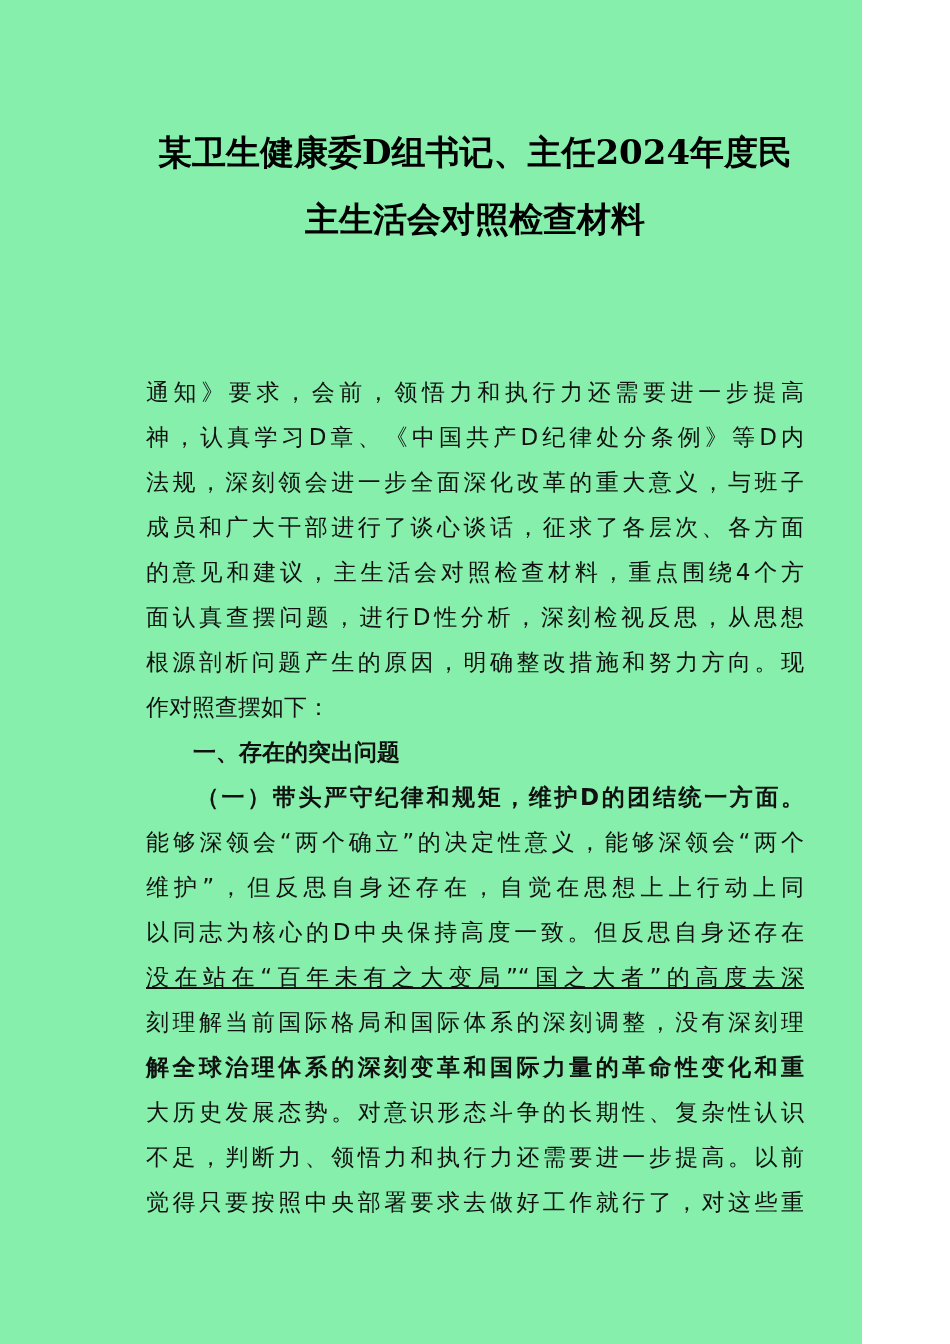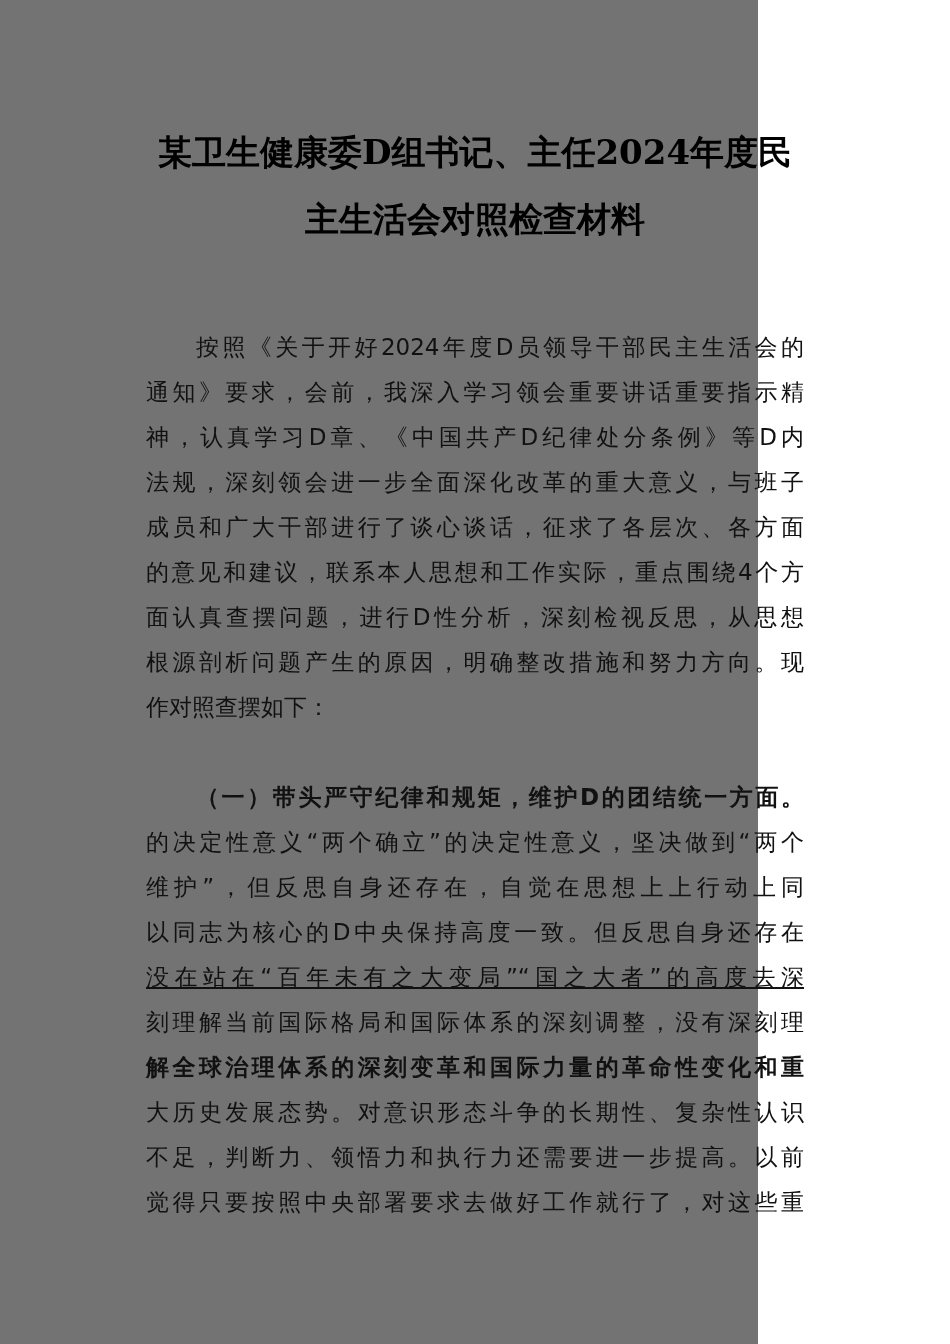--- a/index.html
+++ b/index.html
@@ -18,9 +18,9 @@
       position: absolute;
       left: 0;
       top: 0;
-      width: 758px;
+      width: 862px;
       height: 1344px;
-      background: #737373;
+      background: #86efac;
     }
     .title {
       position: absolute;

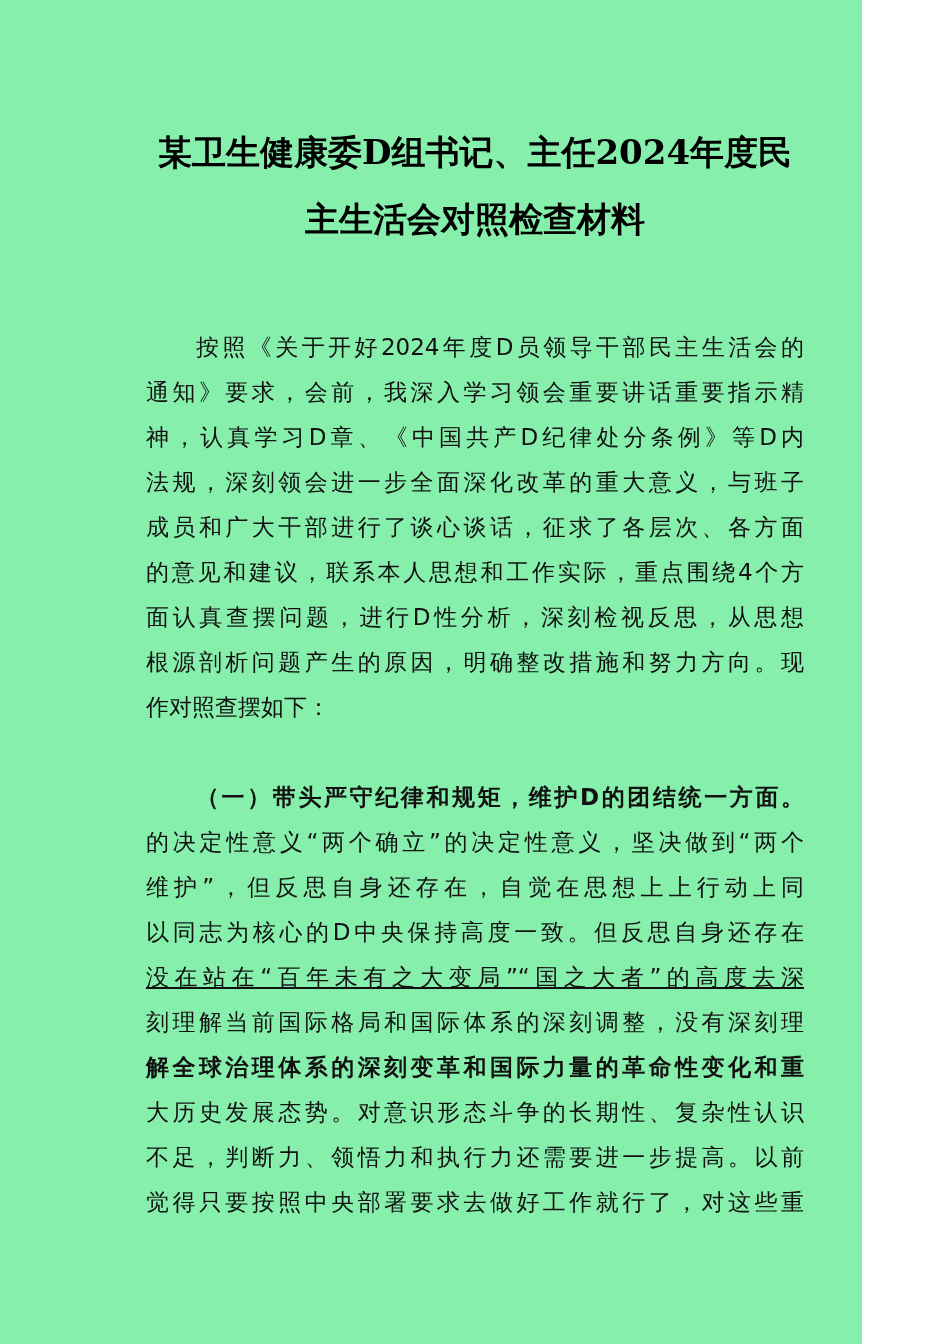--- a/index.html
+++ b/index.html
@@ -71,7 +71,6 @@
   <div class="title l1">某卫生健康委D组书记、主任2024年度民</div>
   <div class="title l2">主生活会对照检查材料</div>
 
-  <div class="line indent" style="top:332px;">按照《关于开好2024年度D员领导干部民主生活会的</div>
   <div class="line" style="top:377px;">通知》要求，会前，我深入学习领会重要讲话重要指示精</div>
   <div class="line" style="top:422px;">神，认真学习D章、《中国共产D纪律处分条例》等D内</div>
   <div class="line" style="top:467px;">法规，深刻领会进一步全面深化改革的重大意义，与班子</div>

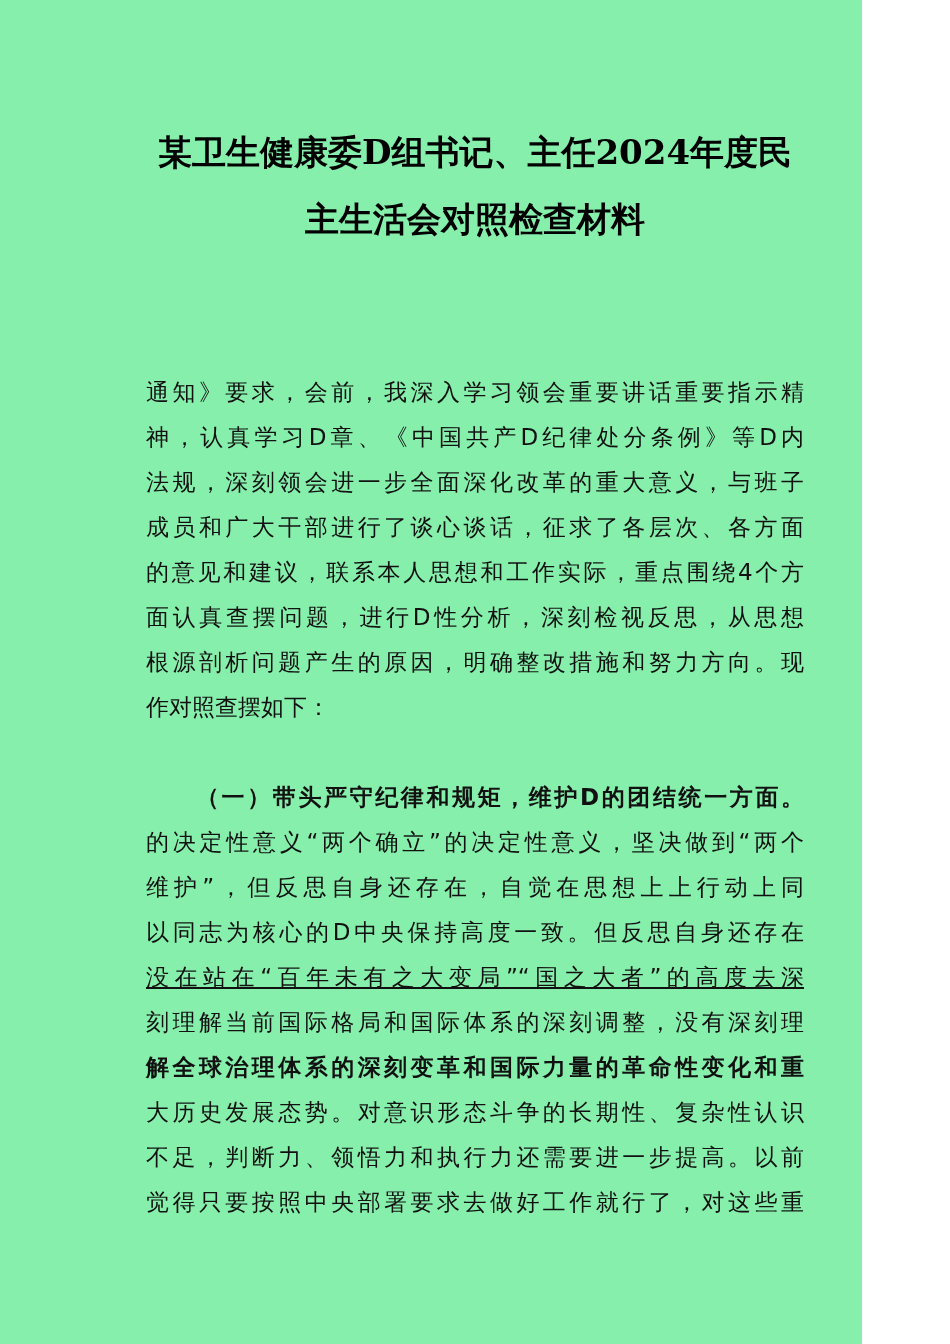--- a/index.html
+++ b/index.html
@@ -71,7 +71,7 @@
   <div class="title l1">某卫生健康委D组书记、主任2024年度民</div>
   <div class="title l2">主生活会对照检查材料</div>
 
-  <div class="line" style="top:377px;">通知》要求，会前，我深入学习领会重要讲话重要指示精</div>
+  <div class="line" style="top:377px;">通知》要求，会前，领悟力和执行力还需要进一步提高</div>
   <div class="line" style="top:422px;">神，认真学习D章、《中国共产D纪律处分条例》等D内</div>
   <div class="line" style="top:467px;">法规，深刻领会进一步全面深化改革的重大意义，与班子</div>
   <div class="line" style="top:512px;">成员和广大干部进行了谈心谈话，征求了各层次、各方面</div>

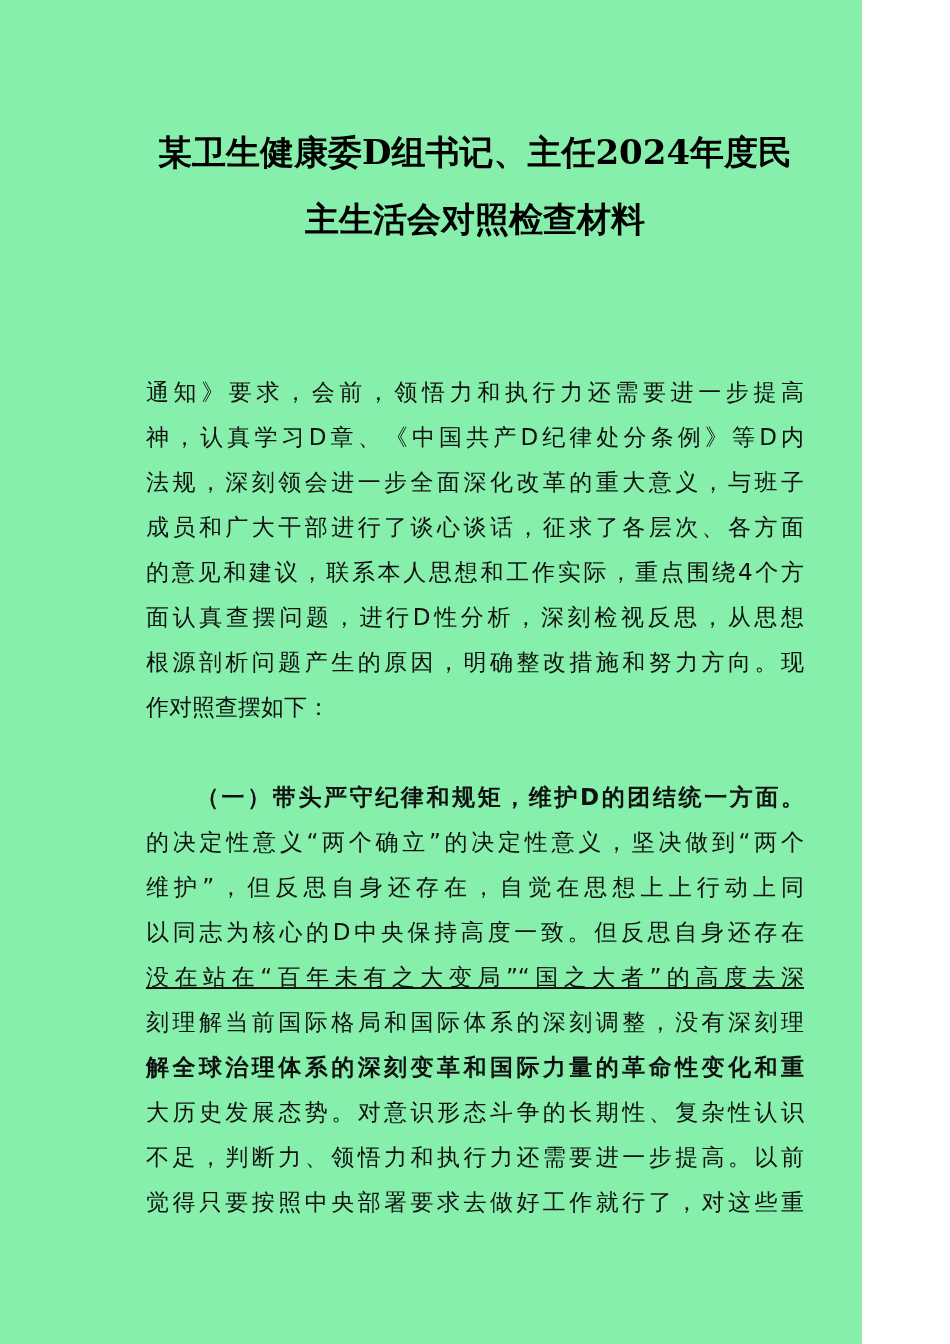--- a/index.html
+++ b/index.html
@@ -75,7 +75,7 @@
   <div class="line" style="top:422px;">神，认真学习D章、《中国共产D纪律处分条例》等D内</div>
   <div class="line" style="top:467px;">法规，深刻领会进一步全面深化改革的重大意义，与班子</div>
   <div class="line" style="top:512px;">成员和广大干部进行了谈心谈话，征求了各层次、各方面</div>
-  <div class="line" style="top:557px;">的意见和建议，联系本人思想和工作实际，重点围绕4个方</div>
+  <div class="line" style="top:557px;">的意见和建议，主生活会对照检查材料，重点围绕4个方</div>
   <div class="line" style="top:602px;">面认真查摆问题，进行D性分析，深刻检视反思，从思想</div>
   <div class="line" style="top:647px;">根源剖析问题产生的原因，明确整改措施和努力方向。现</div>
   <div class="line last" style="top:692px;">作对照查摆如下：</div>

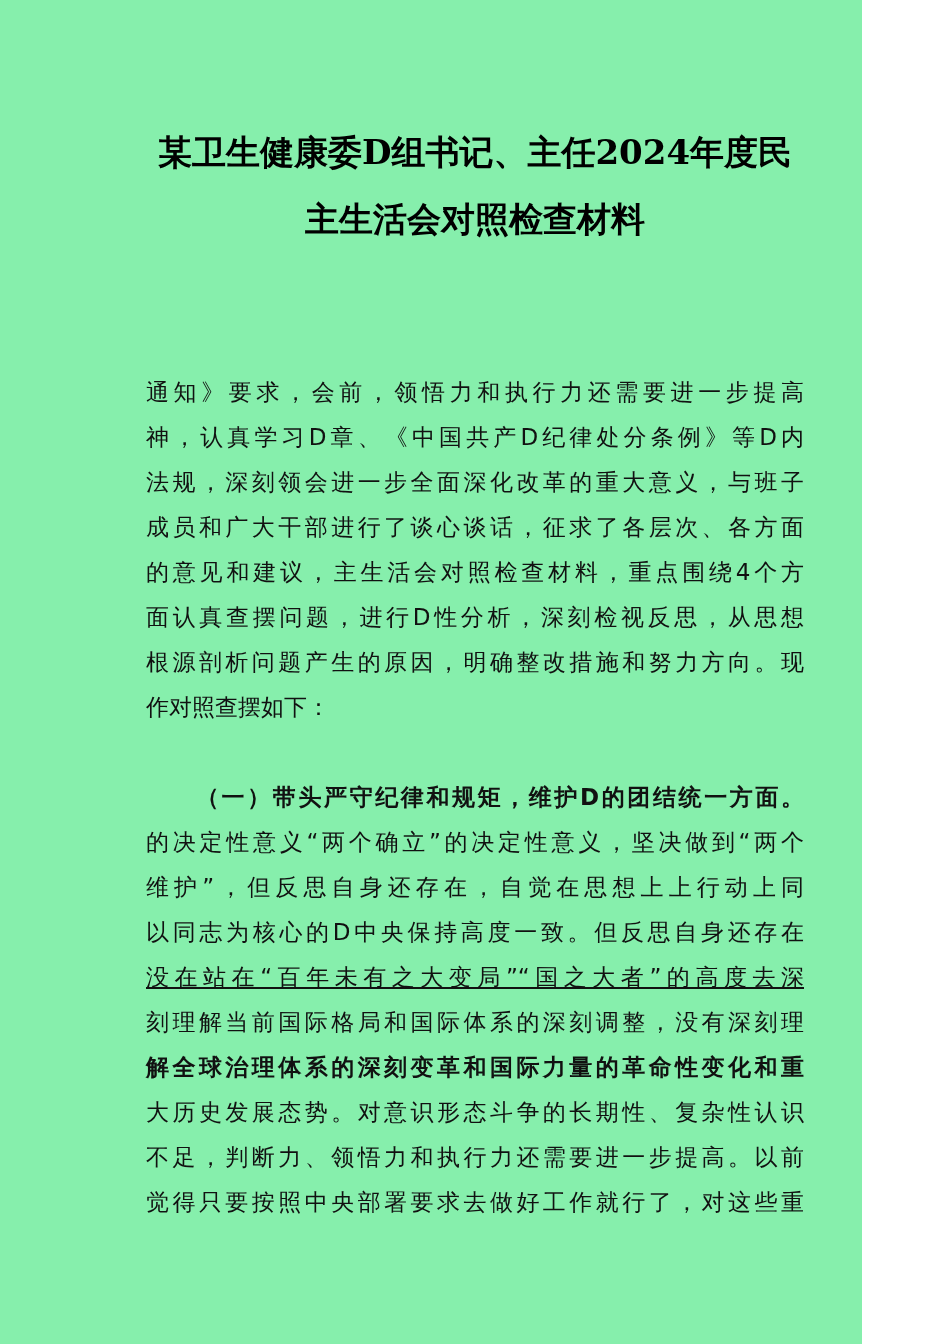--- a/index.html
+++ b/index.html
@@ -80,6 +80,7 @@
   <div class="line" style="top:647px;">根源剖析问题产生的原因，明确整改措施和努力方向。现</div>
   <div class="line last" style="top:692px;">作对照查摆如下：</div>
 
+  <div class="line heading" style="top:737px;">一、存在的突出问题</div>
 
   <div class="line subheading" style="top:782px;">（一）带头严守纪律和规矩，维护D的团结统一方面。</div>
 

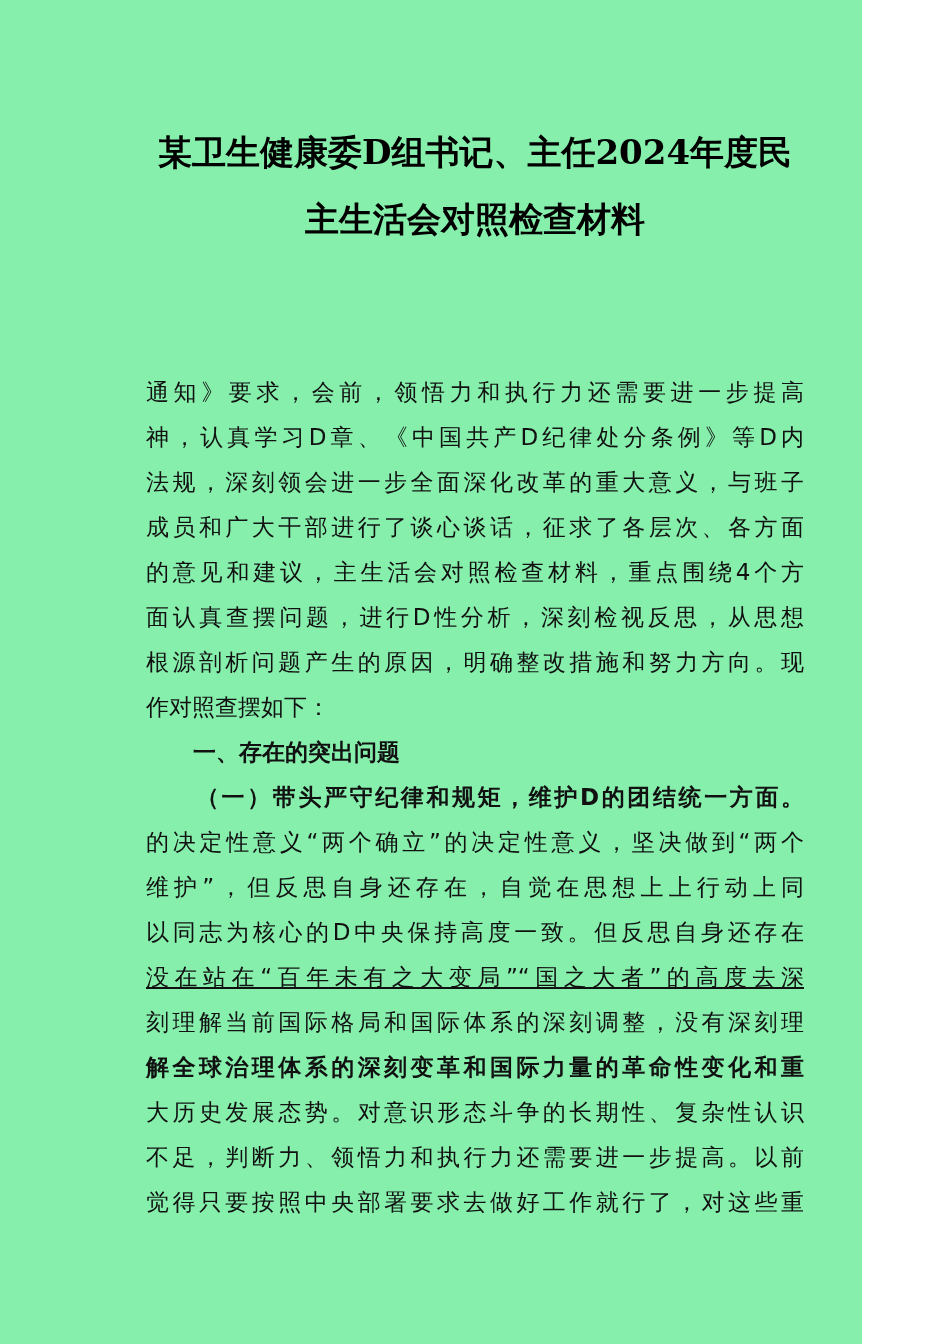--- a/index.html
+++ b/index.html
@@ -84,7 +84,7 @@
 
   <div class="line subheading" style="top:782px;">（一）带头严守纪律和规矩，维护D的团结统一方面。</div>
 
-  <div class="line" style="top:827px;">的决定性意义“两个确立”的决定性意义，坚决做到“两个</div>
+  <div class="line" style="top:827px;">能够深领会“两个确立”的决定性意义，能够深领会“两个</div>
   <div class="line" style="top:872px;">维护”，但反思自身还存在，自觉在思想上上行动上同</div>
   <div class="line" style="top:917px;">以同志为核心的D中央保持高度一致。但反思自身还存在</div>
   <div class="line" style="top:962px;text-decoration:underline;">没在站在“百年未有之大变局”“国之大者”的高度去深</div>

